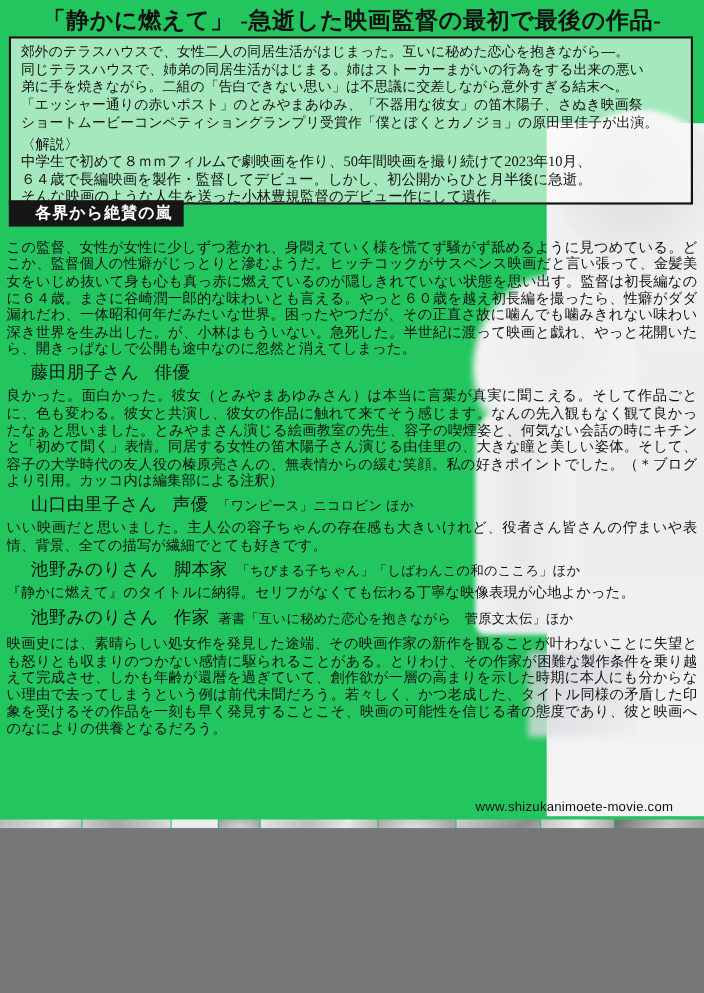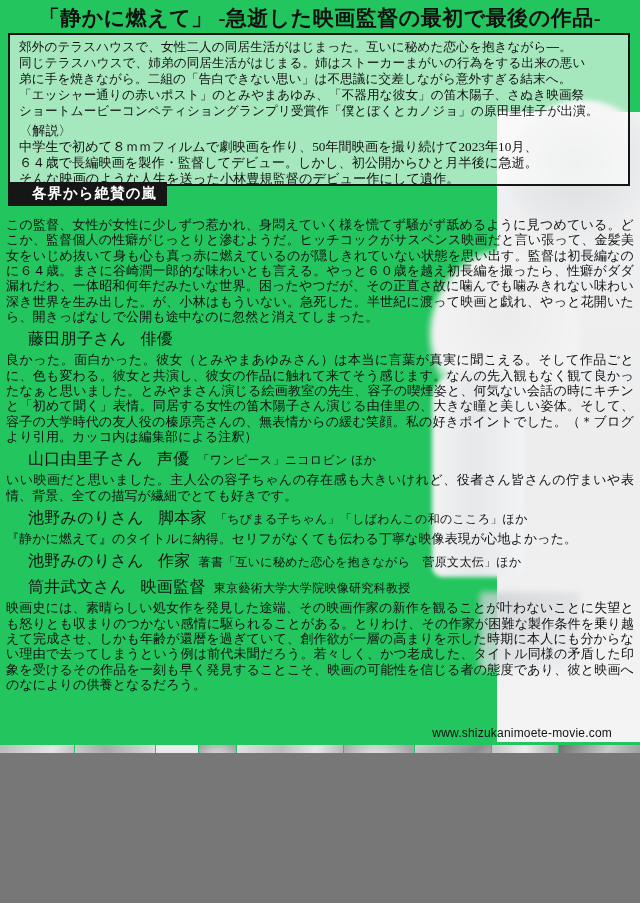--- a/index.html
+++ b/index.html
@@ -136,9 +136,6 @@
     </div>
 
     <div class="review">
-      <div class="rv-head">
-        <span class="rv-name">筒井武文さん</span><span class="rv-role">映画監督</span><span class="rv-works">東京藝術大学大学院映像研究科教授</span>
-      </div>
       <div class="rv-body">映画史には、素晴らしい処女作を発見した途端、その映画作家の新作を観ることが叶わないことに失望とも怒りとも収まりのつかない感情に駆られることがある。とりわけ、その作家が困難な製作条件を乗り越えて完成させ、しかも年齢が還暦を過ぎていて、創作欲が一層の高まりを示した時期に本人にも分からない理由で去ってしまうという例は前代未聞だろう。若々しく、かつ老成した、タイトル同様の矛盾した印象を受けるその作品を一刻も早く発見することこそ、映画の可能性を信じる者の態度であり、彼と映画へのなによりの供養となるだろう。</div>
     </div>
 

